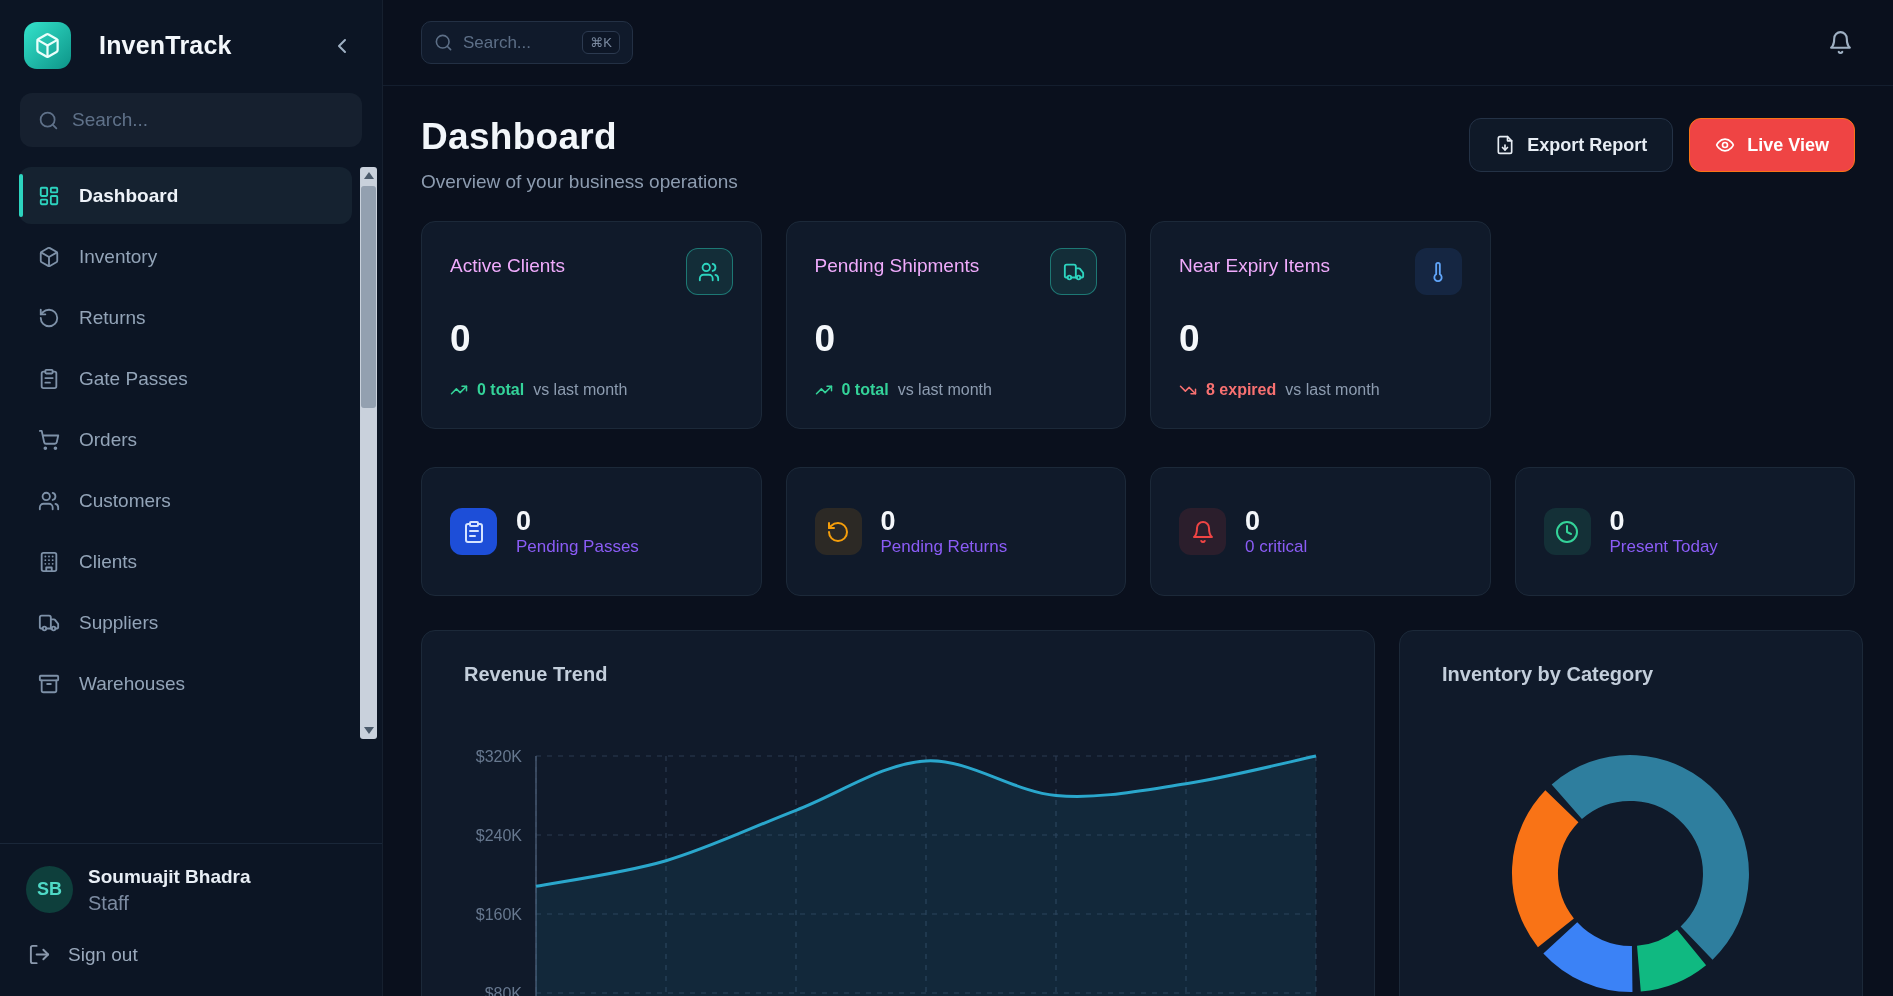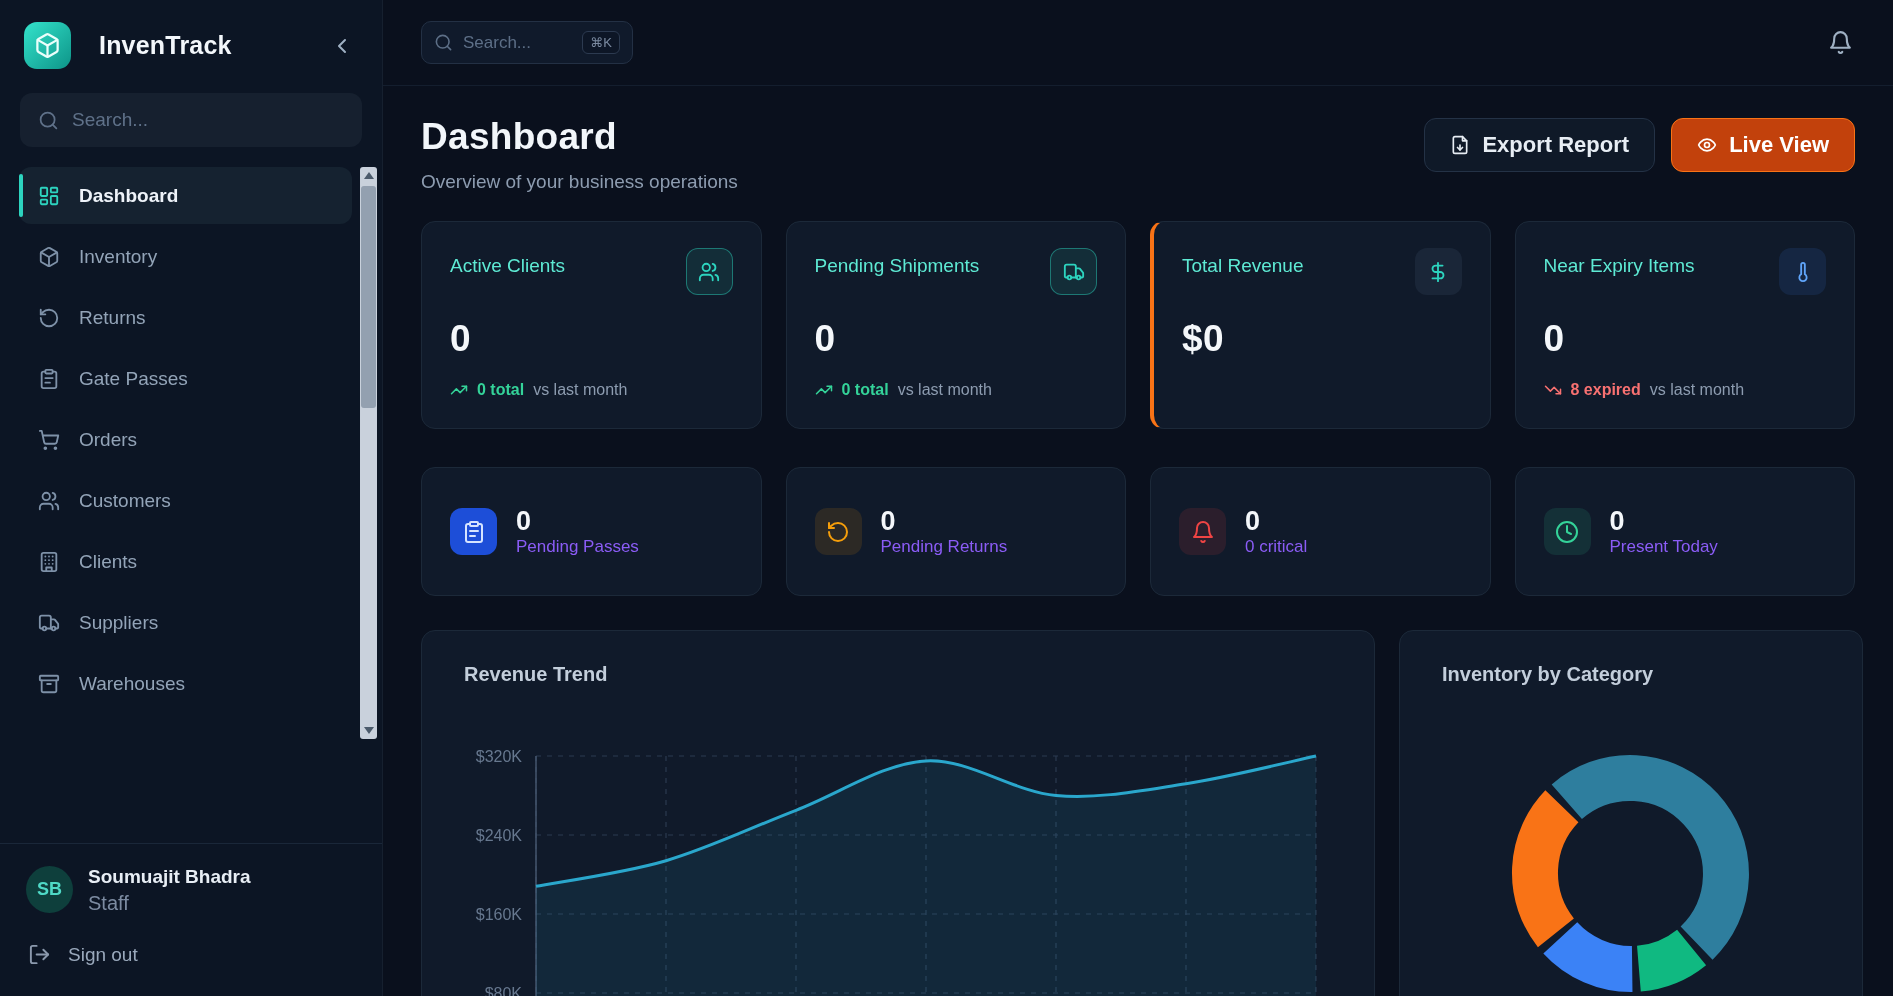--- a/index.html
+++ b/index.html
@@ -78,7 +78,7 @@
   p.page-sub { font-size:19px; color:#8d9cb0; margin-top:13px; }
   .actions { display:flex; gap:16px; margin-top:2px; }
   .btn { display:flex; align-items:center; gap:12px; height:54px; padding:0 25px; border-radius:12px;
-    font-size:22px; font-weight:600; cursor:pointer; border:1px solid #243246;
+    font-size:18px; font-weight:600; cursor:pointer; border:1px solid #243246;
     background:#0f1928; color:#e7edf4; font-family:inherit; }
   .btn.primary { background:#f97316; border-color:#f97316; color:#fff; }
 

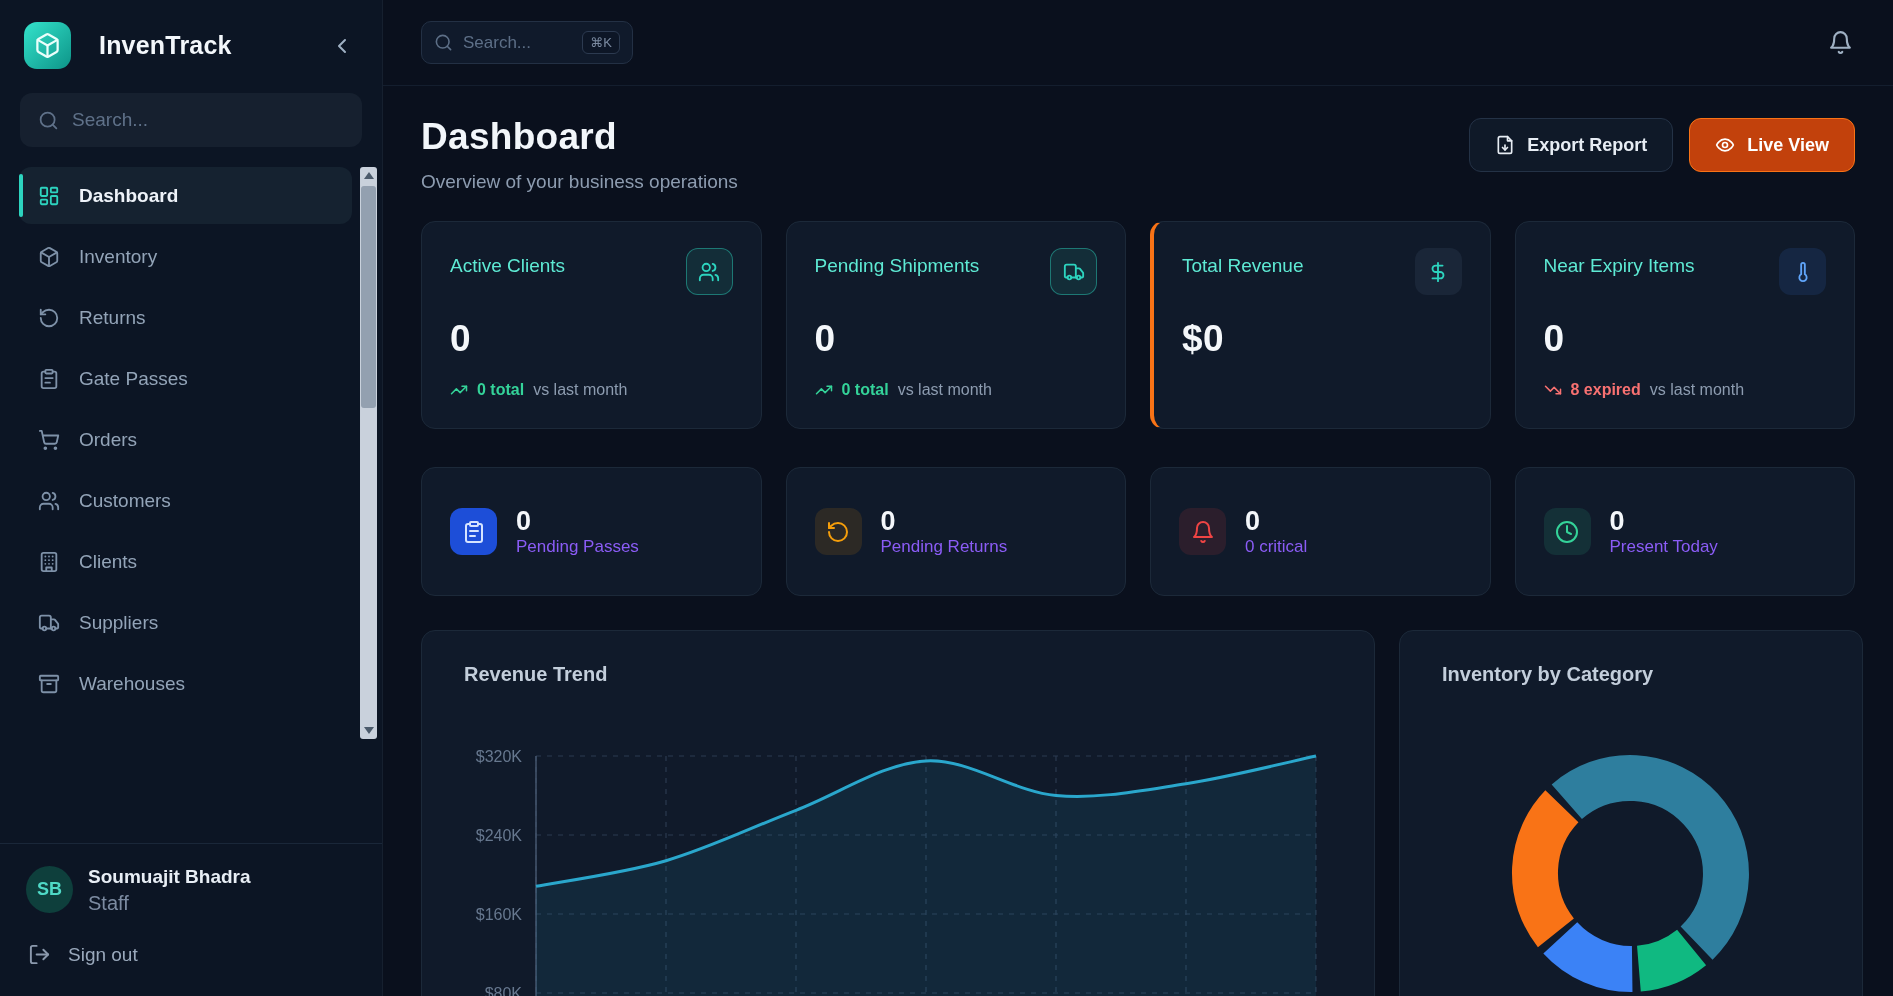--- a/index.html
+++ b/index.html
@@ -315,7 +315,7 @@
               </span>
               <span>Export Report</span>
             </button>
-            <button class="btn primary" style="background: #c2410c; border-color: rgb(249, 115, 22);">
+            <button class="btn primary" style="background: #ef4444; border-color: rgb(249, 115, 22);">
               <span class="icon">
                 <svg width="20" height="20" viewBox="0 0 24 24" fill="none" stroke="currentColor" stroke-width="2" stroke-linecap="round" stroke-linejoin="round">
                   <path d="M2 12s3-7 10-7 10 7 10 7-3 7-10 7-10-7-10-7Z"></path>

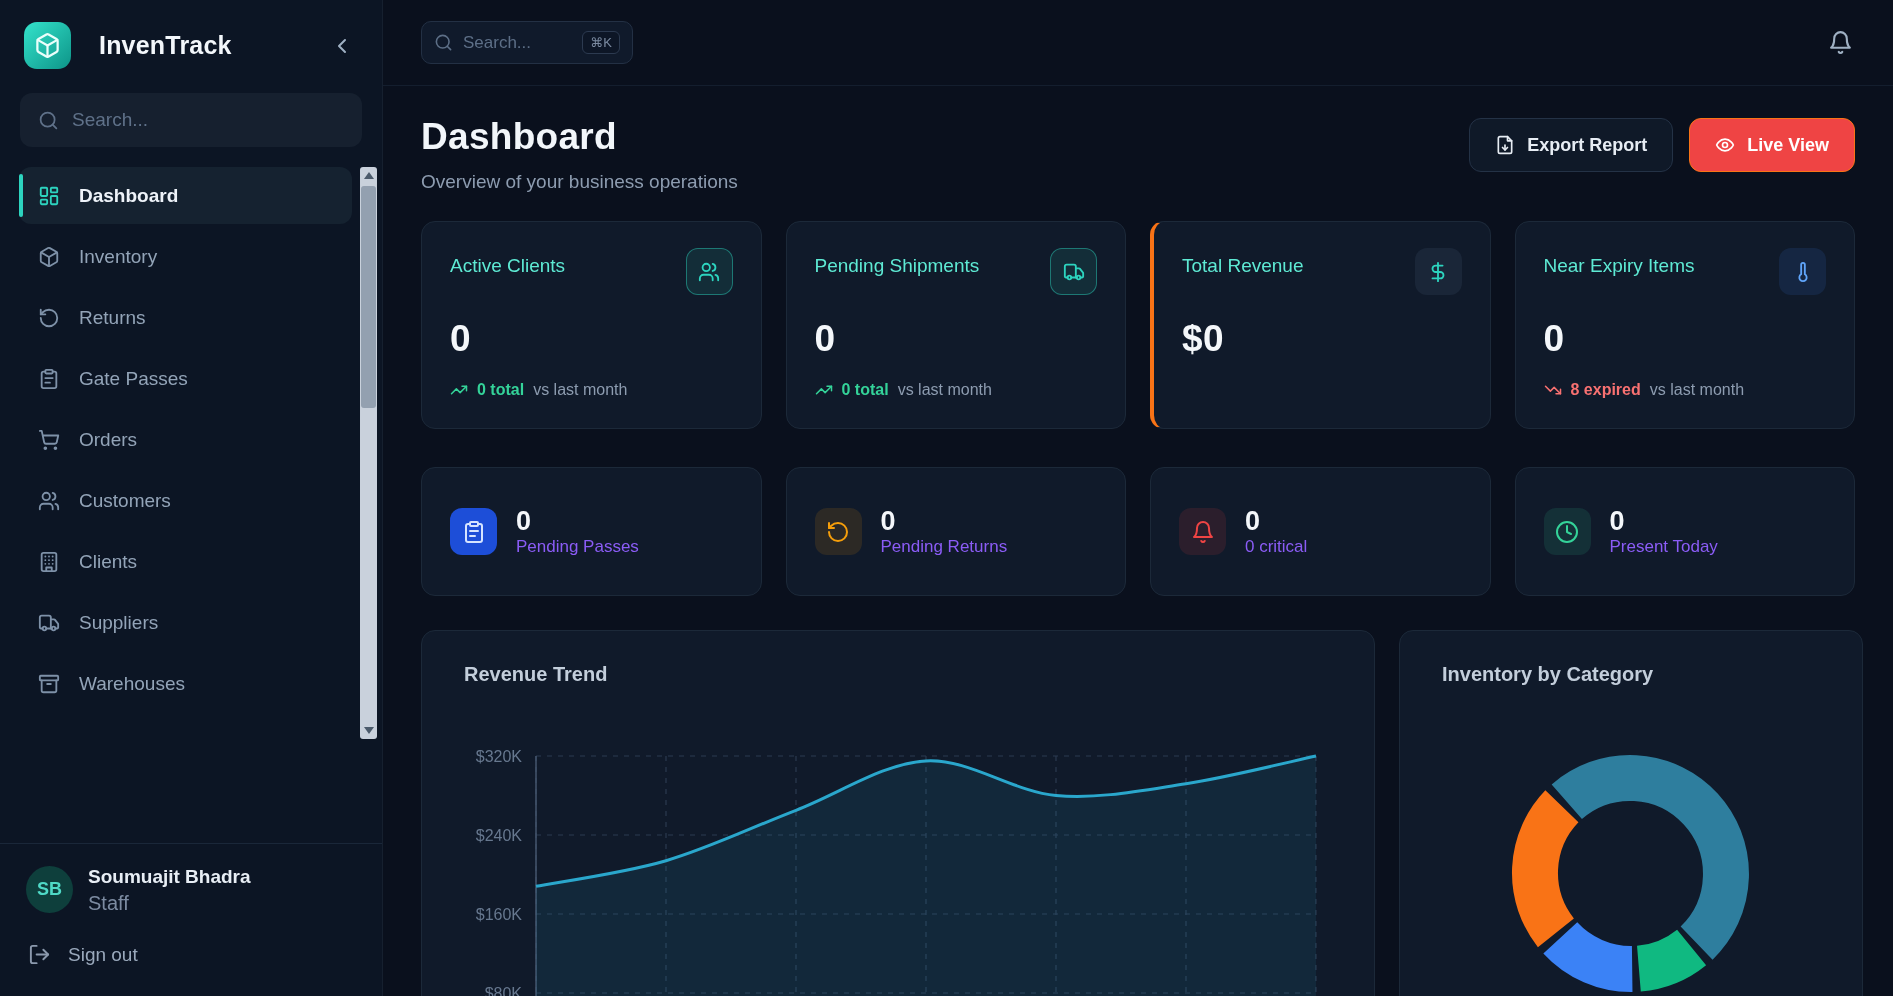--- a/index.html
+++ b/index.html
@@ -86,7 +86,7 @@
   .card { background:#101a2a; border:1px solid #1c2939; border-radius:14px; }
   .stat-card { padding:26px 28px; height:208px; }
   .stat-head { display:flex; justify-content:space-between; align-items:flex-start; }
-  .stat-label { font-size:19px; color:#5eead4; padding-top:7px; }
+  .stat-label { font-size:19px; color:#f0abfc; padding-top:7px; }
   .icon-box { width:47px; height:47px; border-radius:12px; display:flex; align-items:center;
     justify-content:center; flex-shrink:0; }
   .stat-value { font-size:37px; font-weight:700; color:#f4f7fa; margin-top:23px; letter-spacing:.5px; }

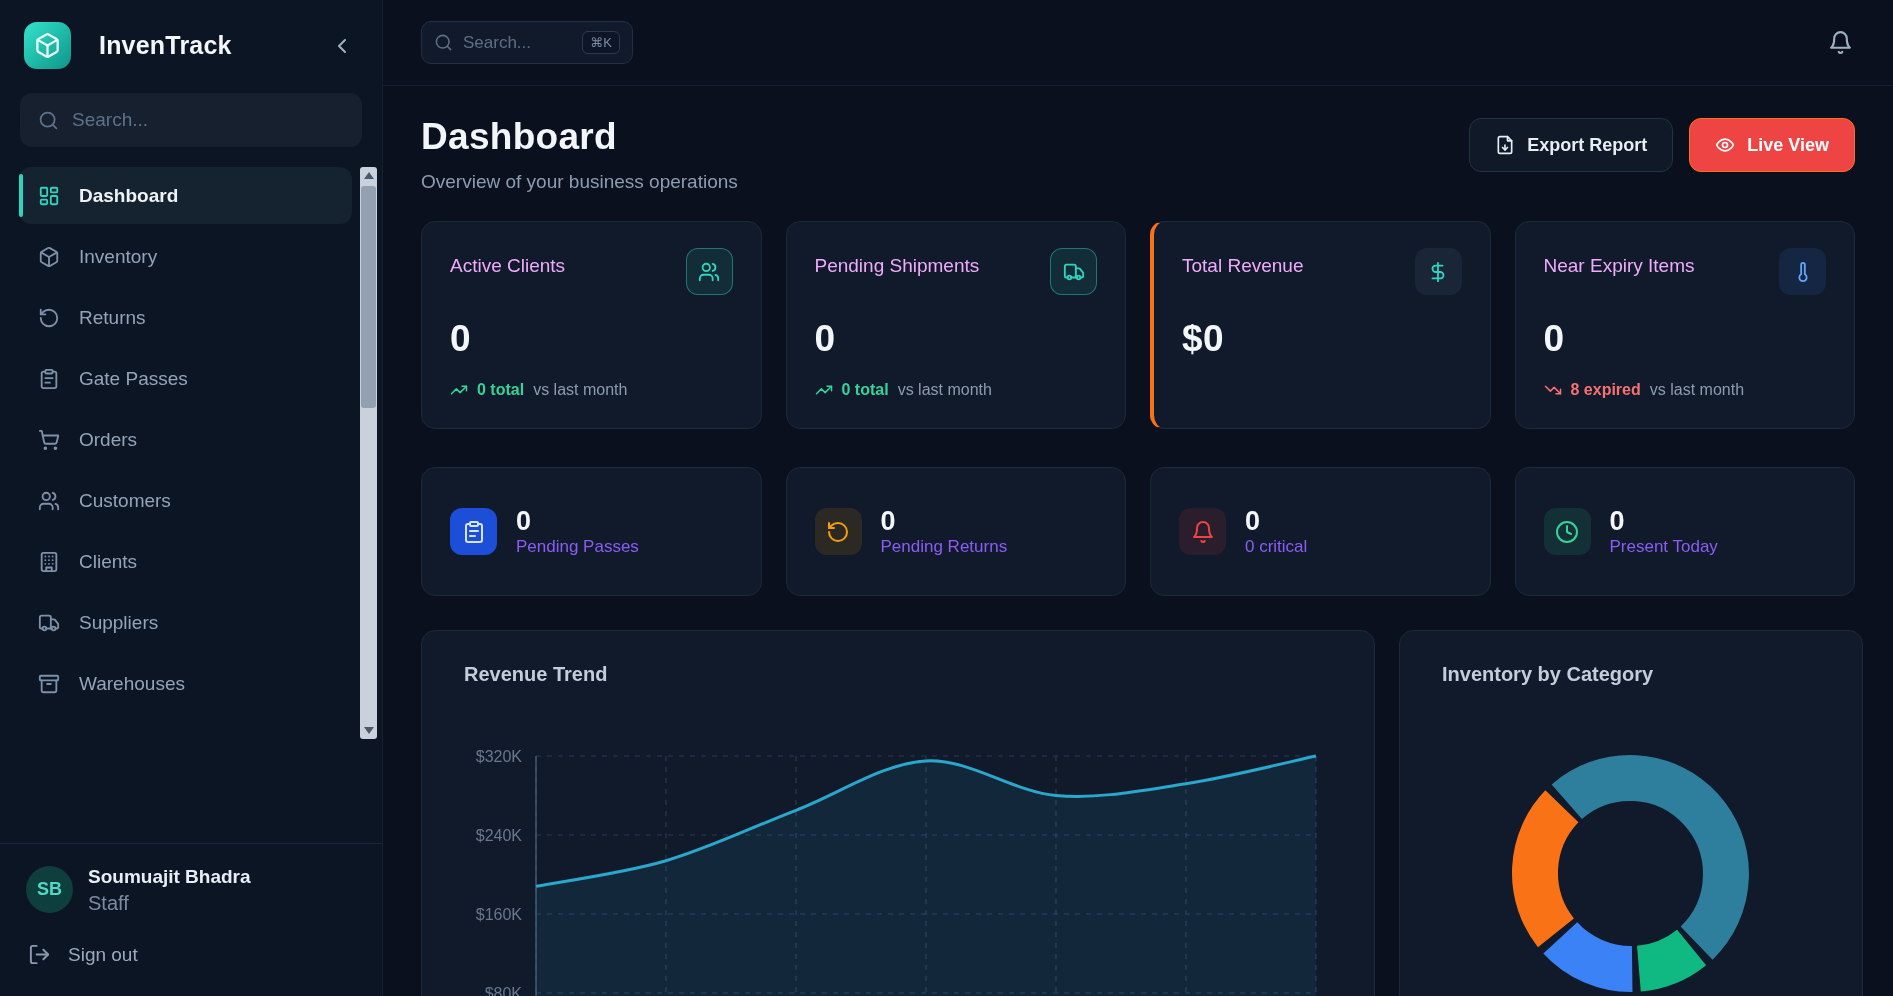--- a/index.html
+++ b/index.html
@@ -380,20 +380,6 @@
               <span class="trend-text" style="color:#34d399">0 total</span>
               <span>vs last month</span>
             </div>
-          </article>
-          <article class="card stat-card" style="border-left: 4px solid rgb(249, 115, 22);">
-            <div class="stat-head">
-              <div class="stat-label">Total Revenue</div>
-              <div class="icon-box" style="background:#1a2638;color:#2dd4bf;">
-                <span class="icon">
-                  <svg width="22" height="22" viewBox="0 0 24 24" fill="none" stroke="currentColor" stroke-width="2" stroke-linecap="round" stroke-linejoin="round">
-                    <line x1="12" y1="2" x2="12" y2="22"></line>
-                    <path d="M17 5H9.5a3.5 3.5 0 0 0 0 7h5a3.5 3.5 0 0 1 0 7H6"></path>
-                  </svg>
-                </span>
-              </div>
-            </div>
-            <div class="stat-value">$0</div>
           </article>
           <article class="card stat-card">
             <div class="stat-head">

